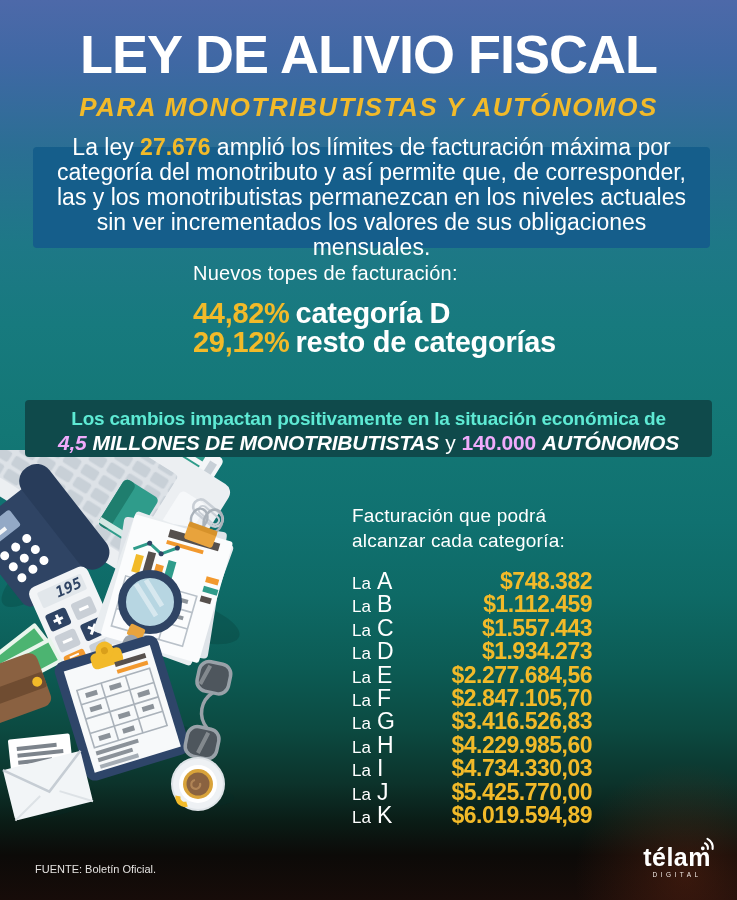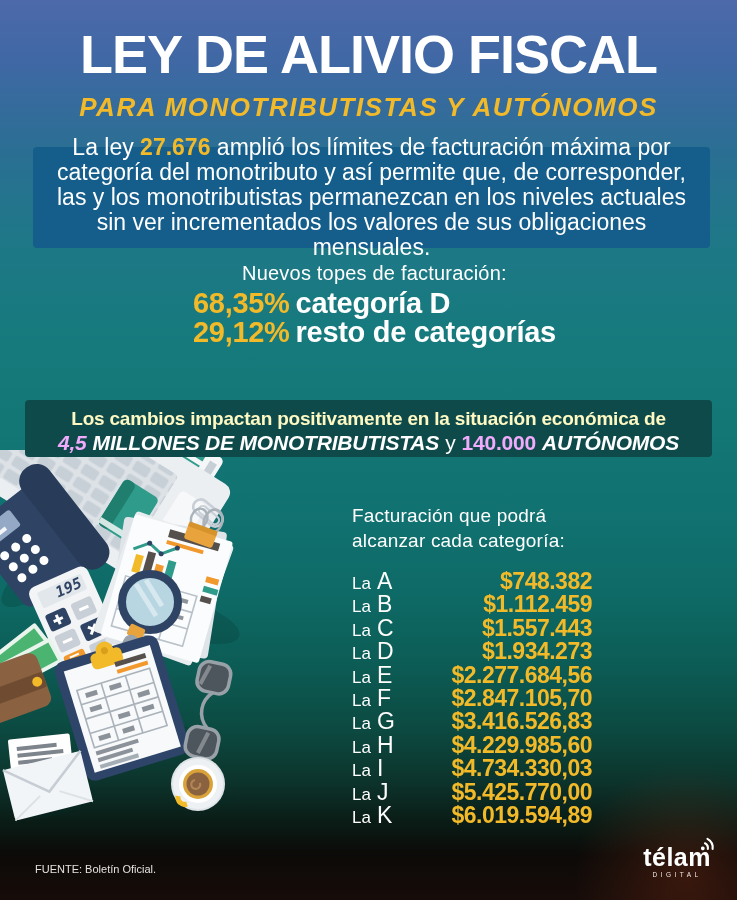--- a/index.html
+++ b/index.html
@@ -22,7 +22,7 @@
   .law-text{margin:0;text-align:center;color:#fff;font-size:23px;line-height:25px;max-width:650px;}
   .law-num{color:#f2ba29;font-weight:bold;}
   .caps{position:absolute;left:193px;top:262px;z-index:2;}
-  .caps-h{color:#fff;font-size:20px;letter-spacing:.2px;margin-bottom:4px;text-align:center;}
+  .caps-h{color:#fff;font-size:20px;letter-spacing:.2px;margin-bottom:14px;}
   .cap-line{font-size:29px;font-weight:bold;color:#fff;line-height:29px;letter-spacing:-.3px;}
   .cap-line .pct{color:#f2ba29;margin-right:6px;}
   .impact{position:absolute;left:25px;right:25px;top:400px;height:57px;background:#0f4a4b;

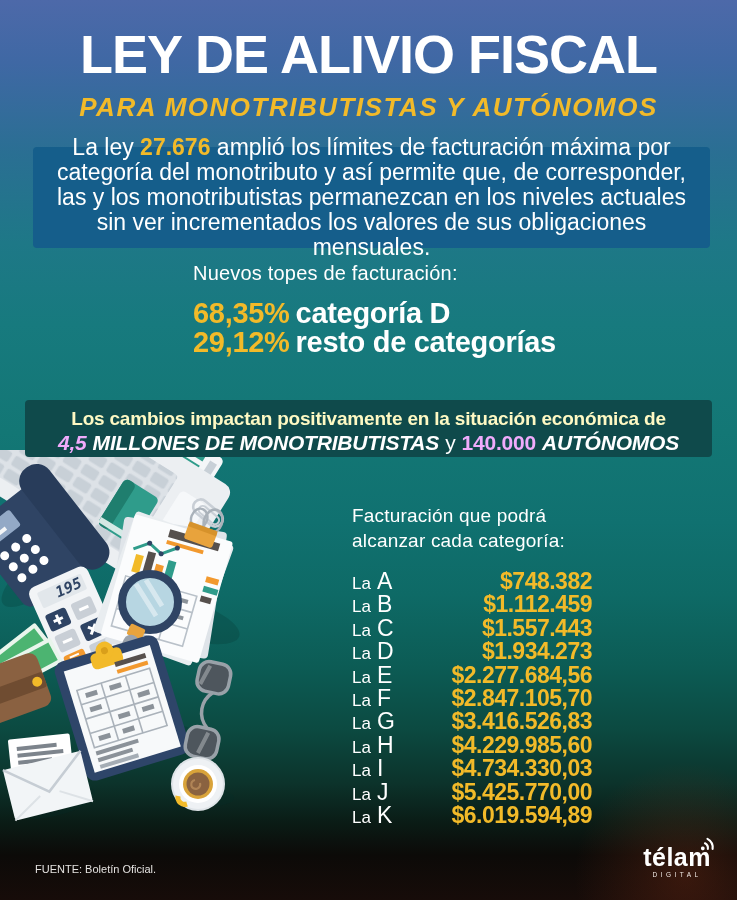--- a/index.html
+++ b/index.html
@@ -60,7 +60,7 @@
 
   <div class="caps">
     <div class="caps-h">Nuevos topes de facturación:</div>
-    <div class="cap-line"><span class="pct">68,35%</span><span>categoría D</span></div>
+    <div class="cap-line"><span class="pct">44,82%</span><span>categoría D</span></div>
     <div class="cap-line"><span class="pct">29,12%</span><span>resto de categorías</span></div>
   </div>
 

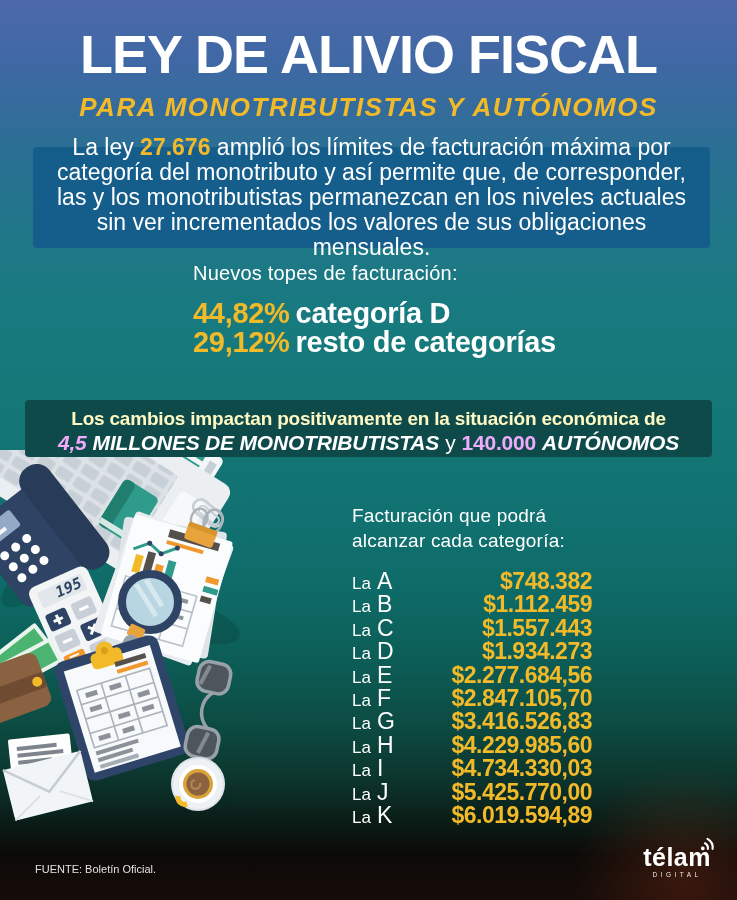--- a/index.html
+++ b/index.html
@@ -27,7 +27,7 @@
   .cap-line .pct{color:#f2ba29;margin-right:6px;}
   .impact{position:absolute;left:25px;right:25px;top:400px;height:57px;background:#0f4a4b;
     border-radius:4px;text-align:center;z-index:2;}
-  .impact-l1{color:#fef9c3;font-weight:bold;font-size:19px;margin-top:8px;letter-spacing:-.2px;}
+  .impact-l1{color:#5eead4;font-weight:bold;font-size:19px;margin-top:8px;letter-spacing:-.2px;}
   .impact-l2{font-size:21px;margin-top:1px;letter-spacing:-.2px;}
   .impact-l2 span{margin:0 3px;}
   .yel{color:#f0abfc;} .wht{color:#fff;} .bld{font-weight:bold;} .ita{font-style:italic;}

